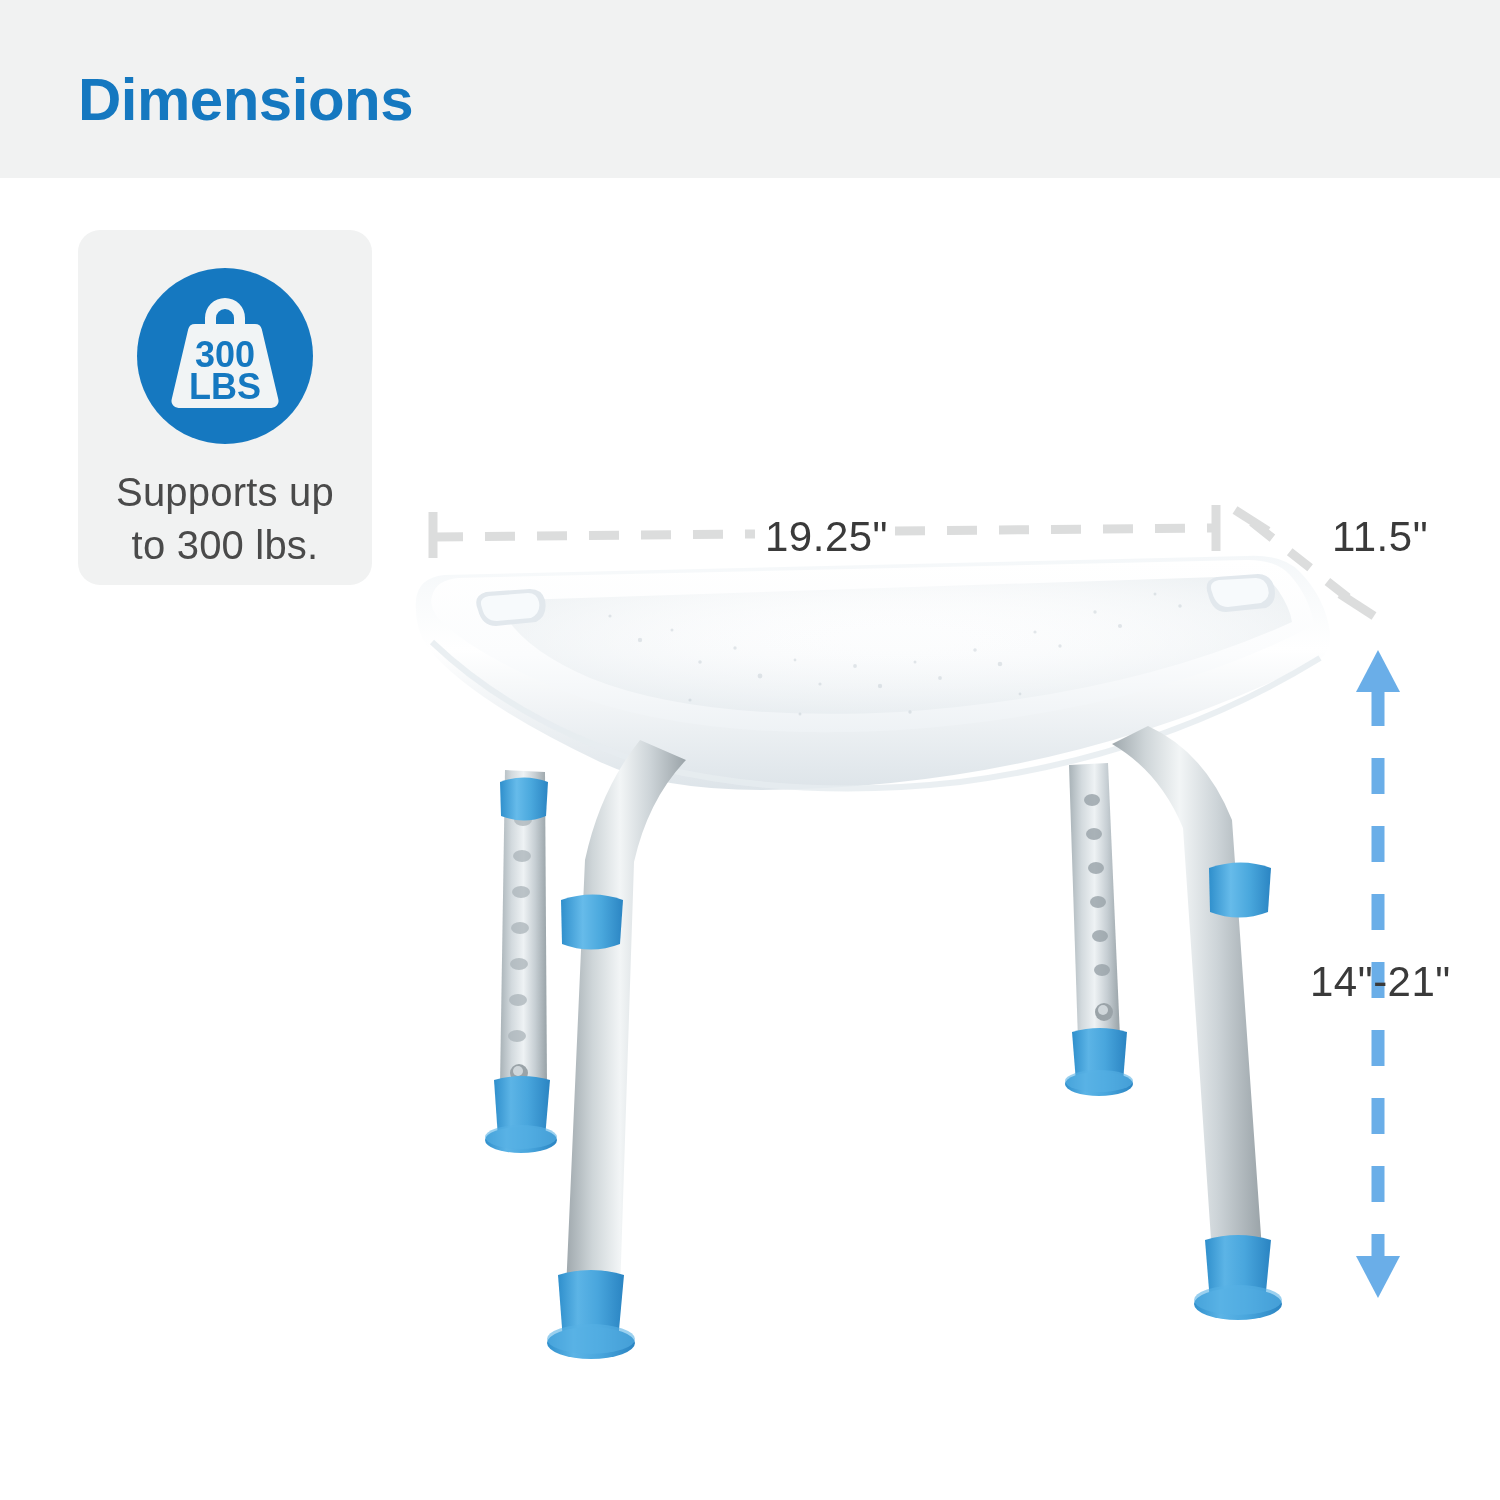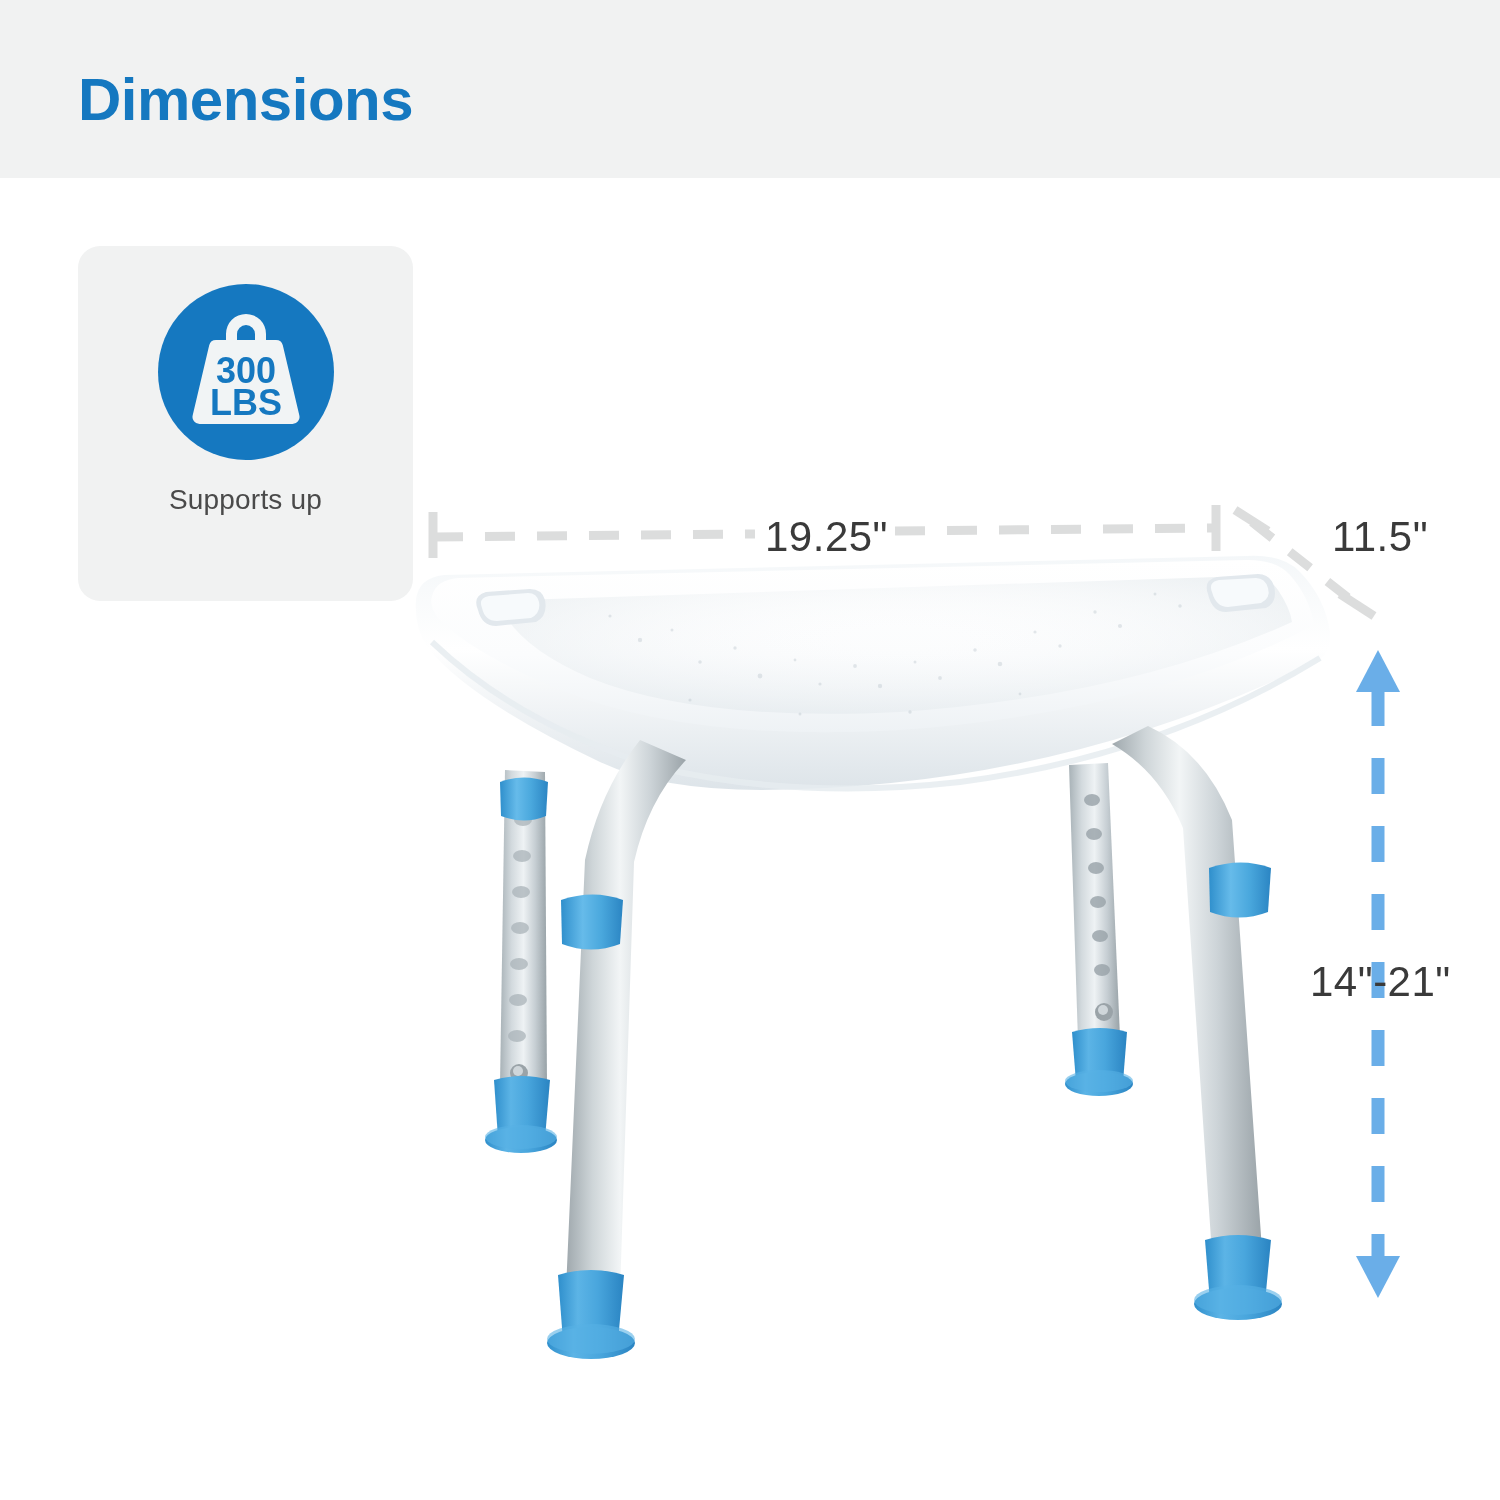--- a/index.html
+++ b/index.html
@@ -24,8 +24,8 @@
 
   
   #capacity-card {
-    position:absolute; left:78px; top:246px;
-    width:335px; height:355px;
+    position:absolute; left:78px; top:230px;
+    width:294px; height:355px;
     background:#f1f2f2; border-radius:22px;
   }
   #capacity-badge {

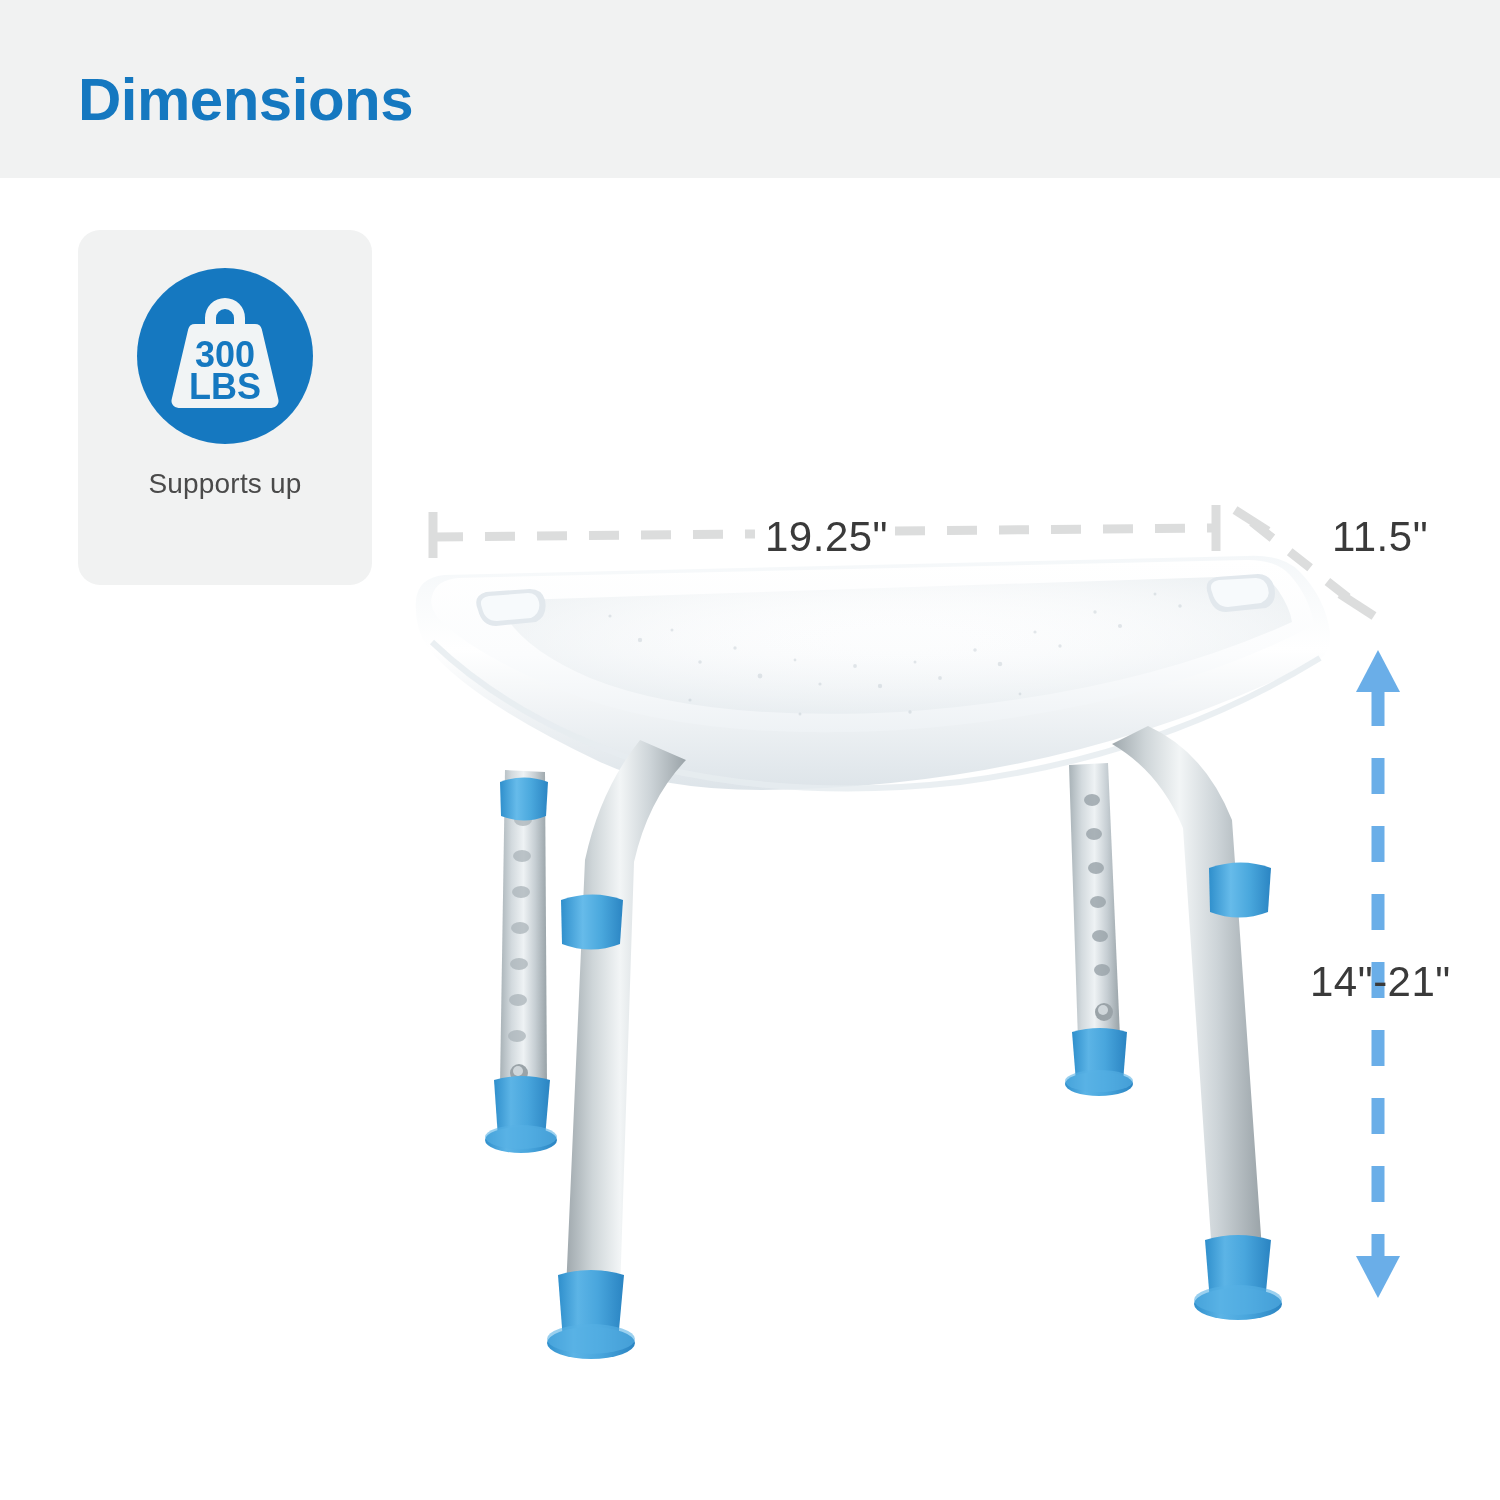--- a/index.html
+++ b/index.html
@@ -37,7 +37,7 @@
   #capacity-caption {
     position:absolute; left:0; right:0; top:236px;
     text-align:center; color:#4a4a4a;
-    font-size:28px; line-height:1.32; font-weight:300;
+    font-size:40px; line-height:1.32; font-weight:300;
     letter-spacing:0.2px;
     padding:0 27px;
   }

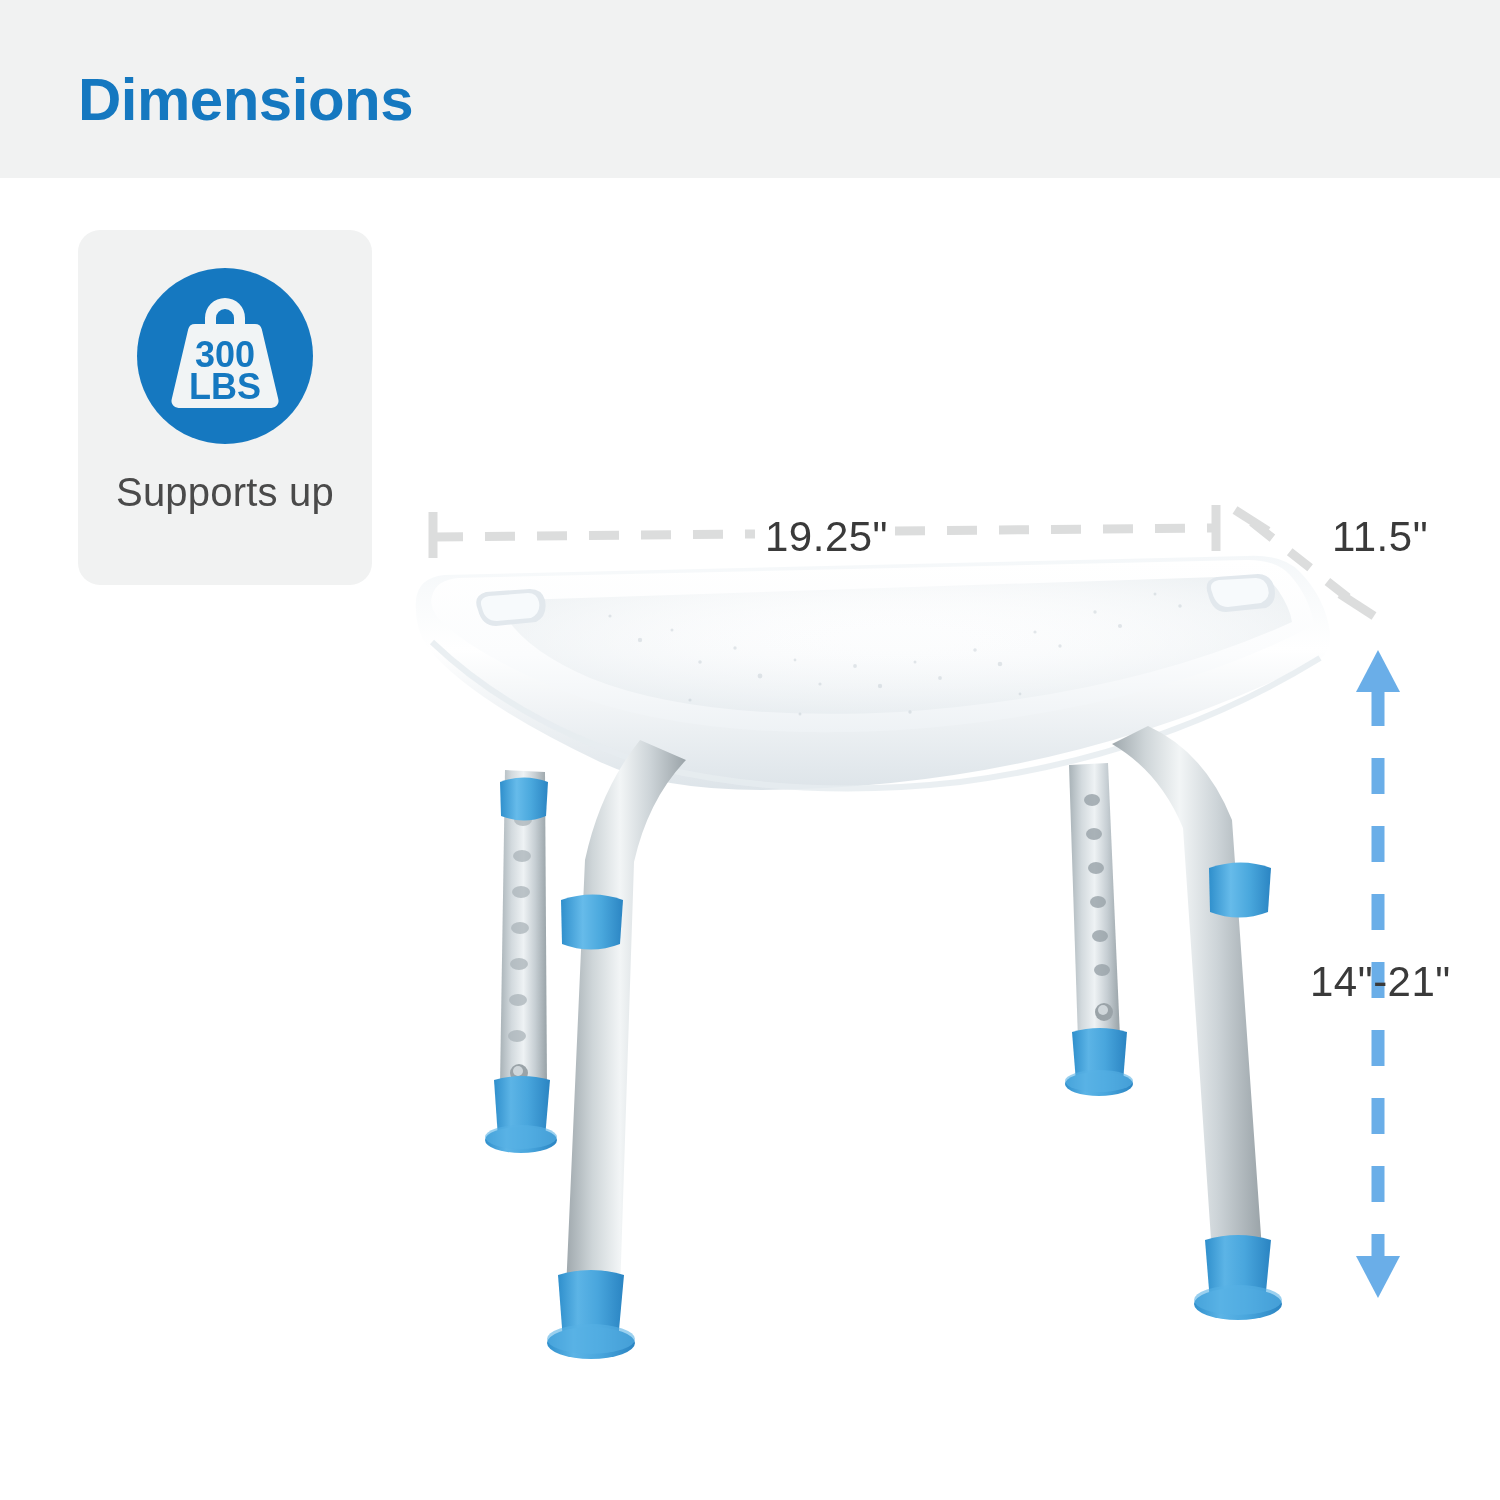--- a/index.html
+++ b/index.html
@@ -84,6 +84,7 @@
 
   <div id="capacity-caption">
     <div>Supports up</div>
+    <div>to 300 lbs.</div>
   </div>
 </div>
 

